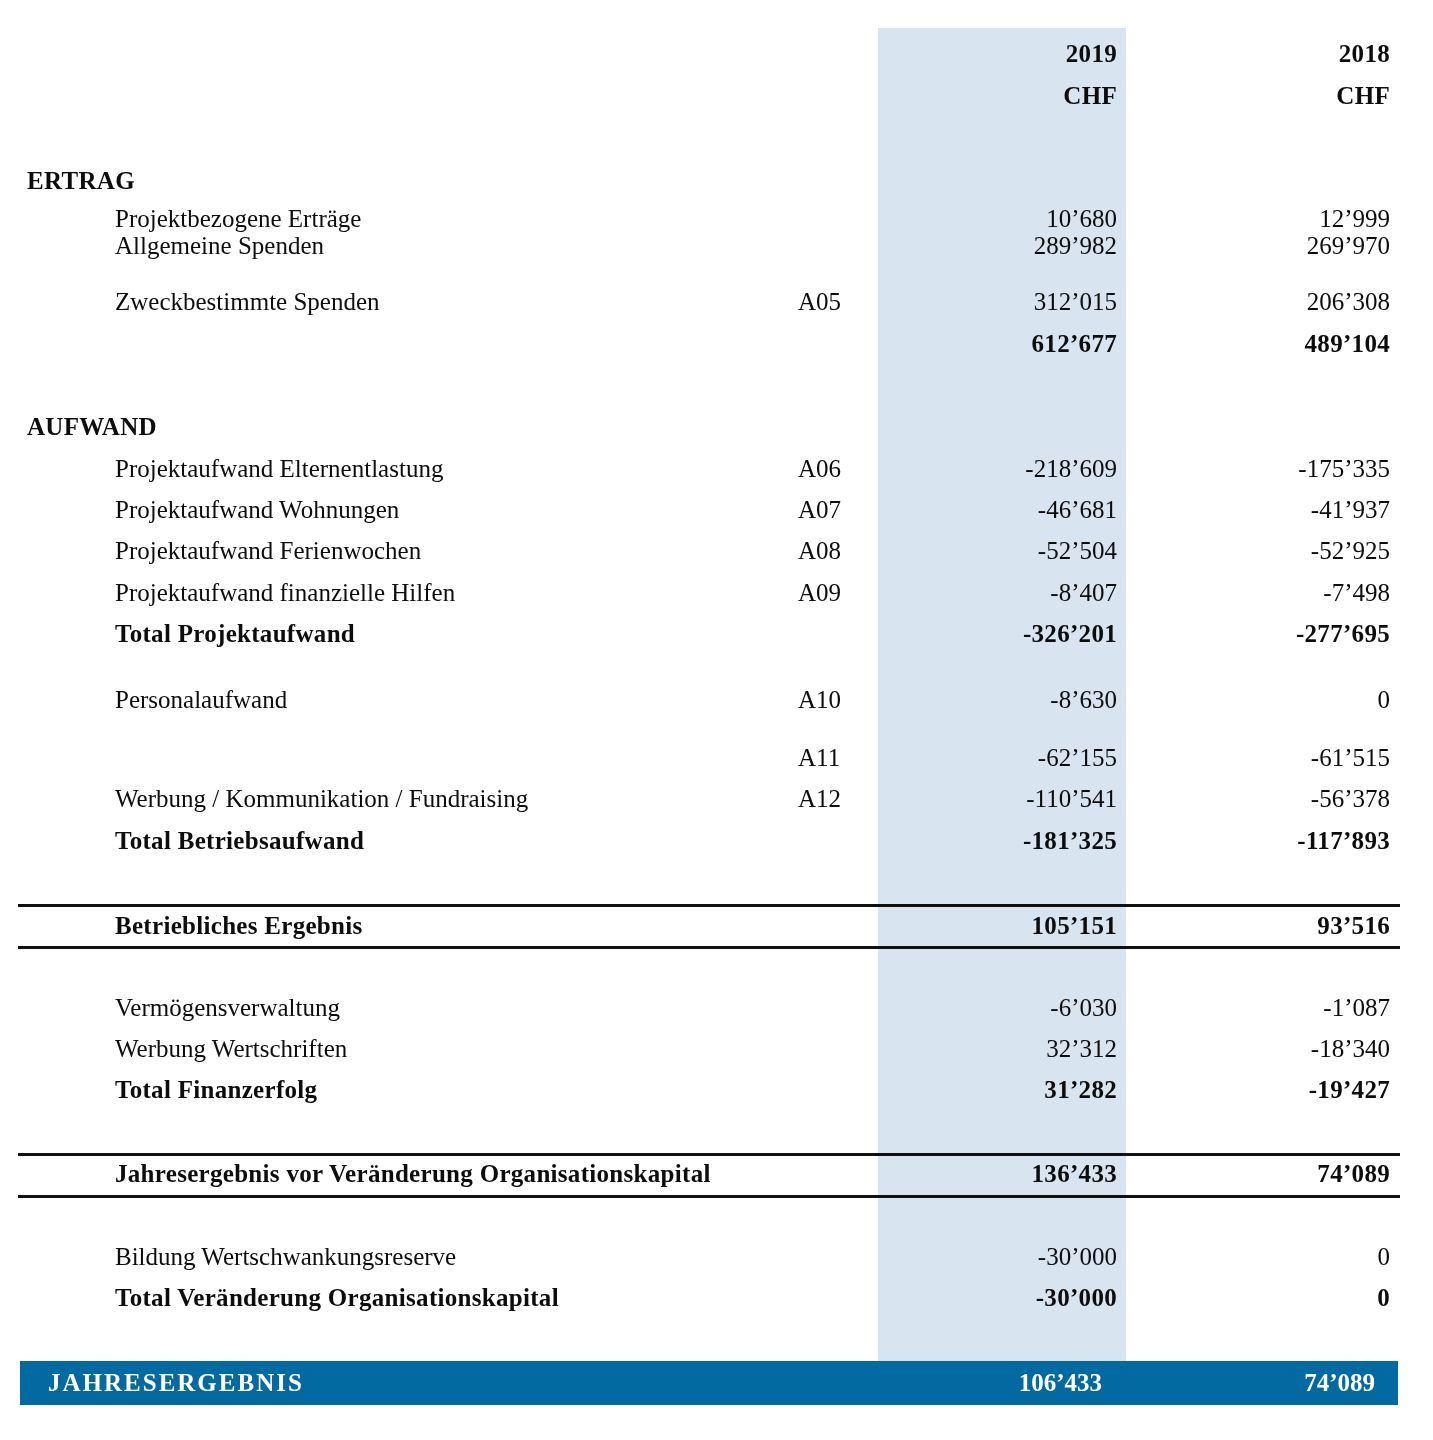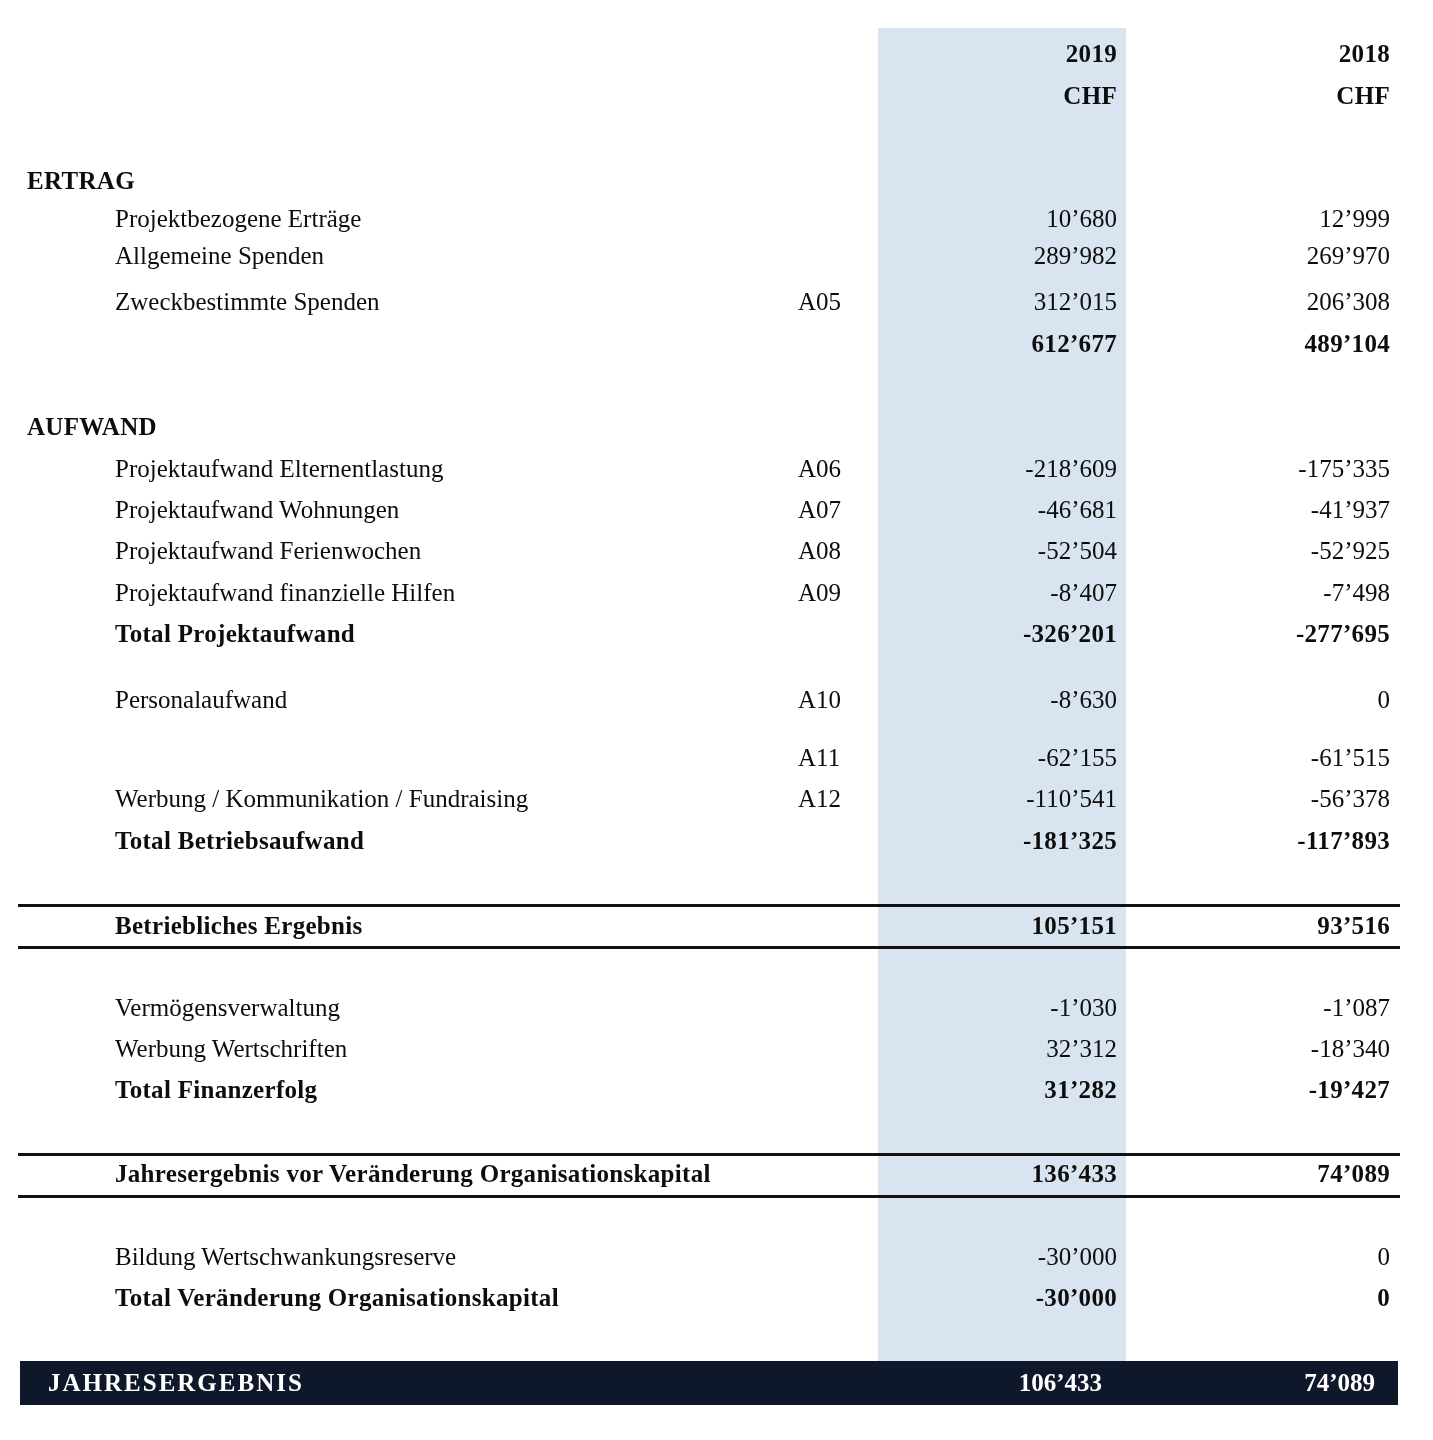--- a/index.html
+++ b/index.html
@@ -84,7 +84,7 @@
     <span class="v2019">10’680</span>
     <span class="v2018">12’999</span>
   </div>
-  <div class="row" style="top:236px">
+  <div class="row" style="top:226px">
     <span class="label">Allgemeine Spenden</span>
     <span class="ref"></span>
     <span class="v2019">289’982</span>

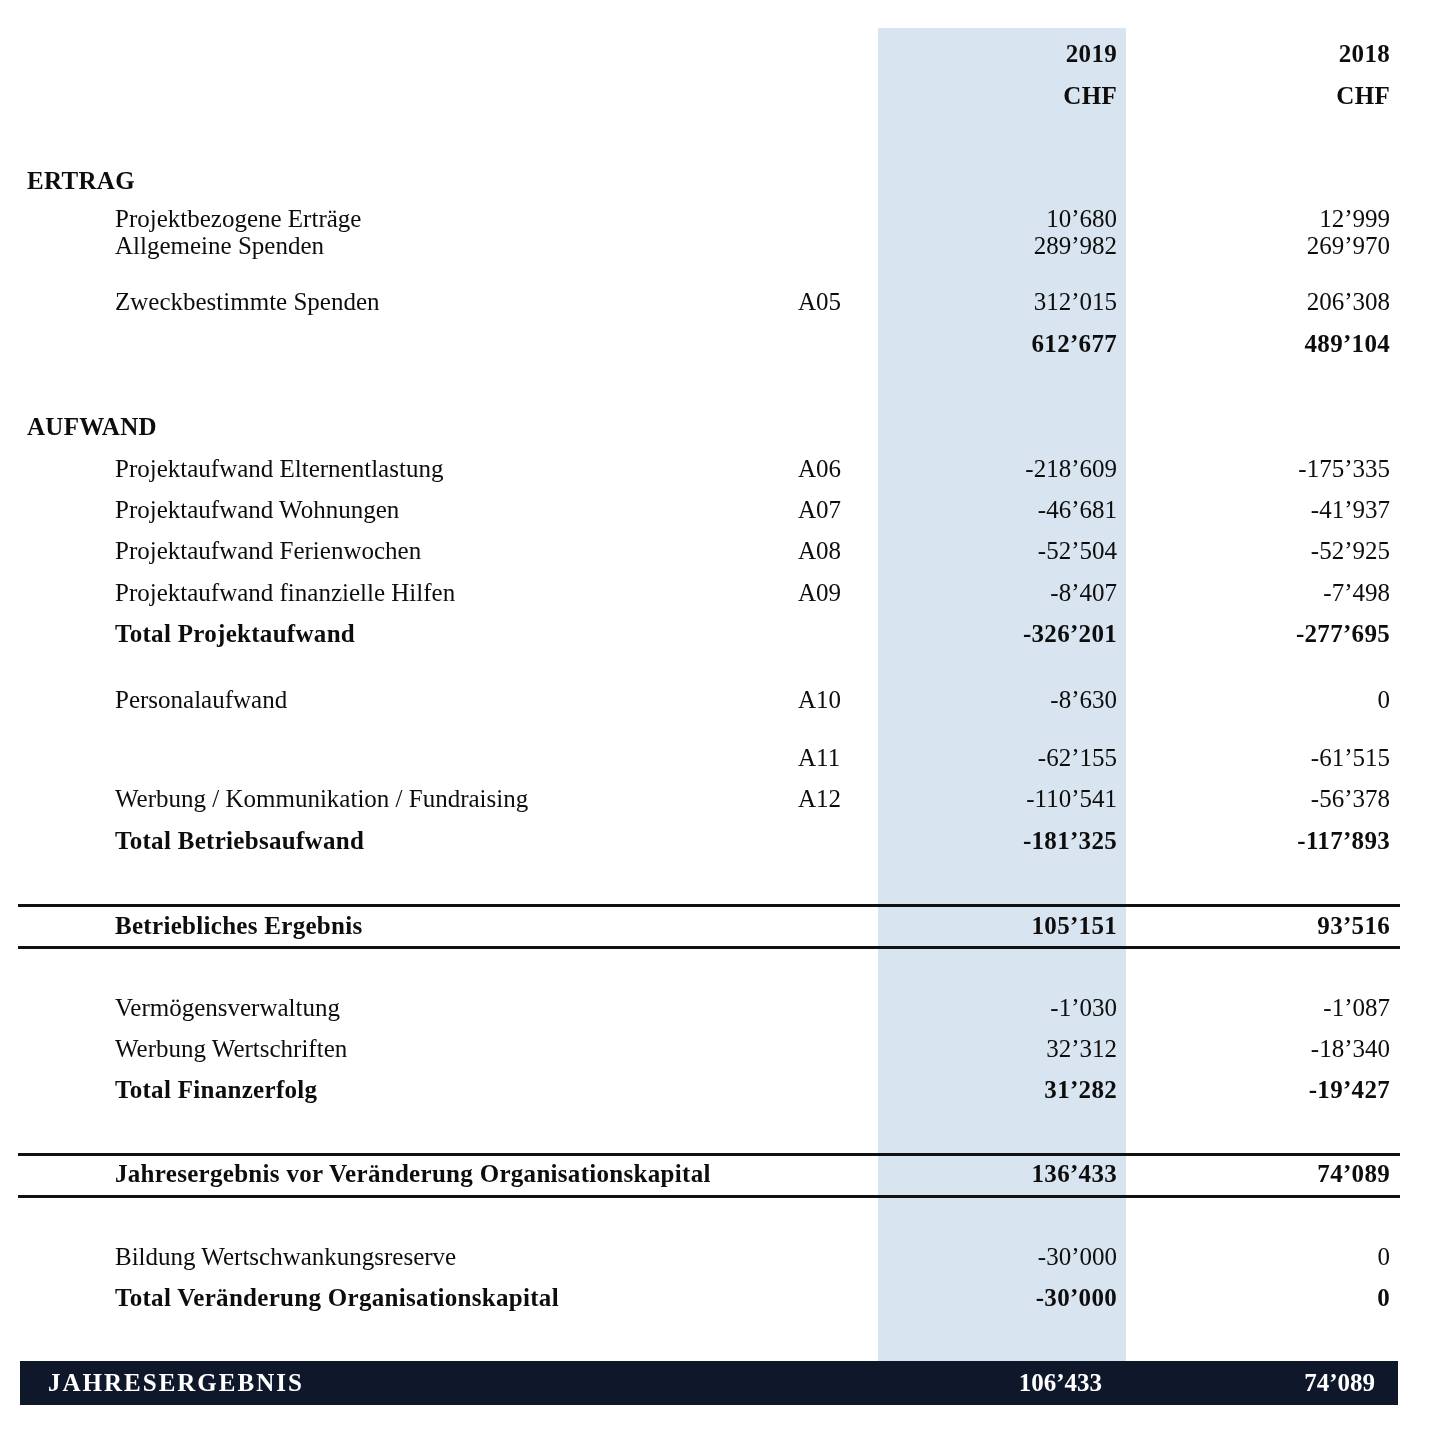--- a/index.html
+++ b/index.html
@@ -167,7 +167,7 @@
 
   <div class="row" style="top:988px">
     <span class="label">Vermögensverwaltung</span>
-    <span class="v2019">-1’030</span>
+    <span class="v2019">-6’030</span>
     <span class="v2018">-1’087</span>
   </div>
   <div class="row" style="top:1029px">

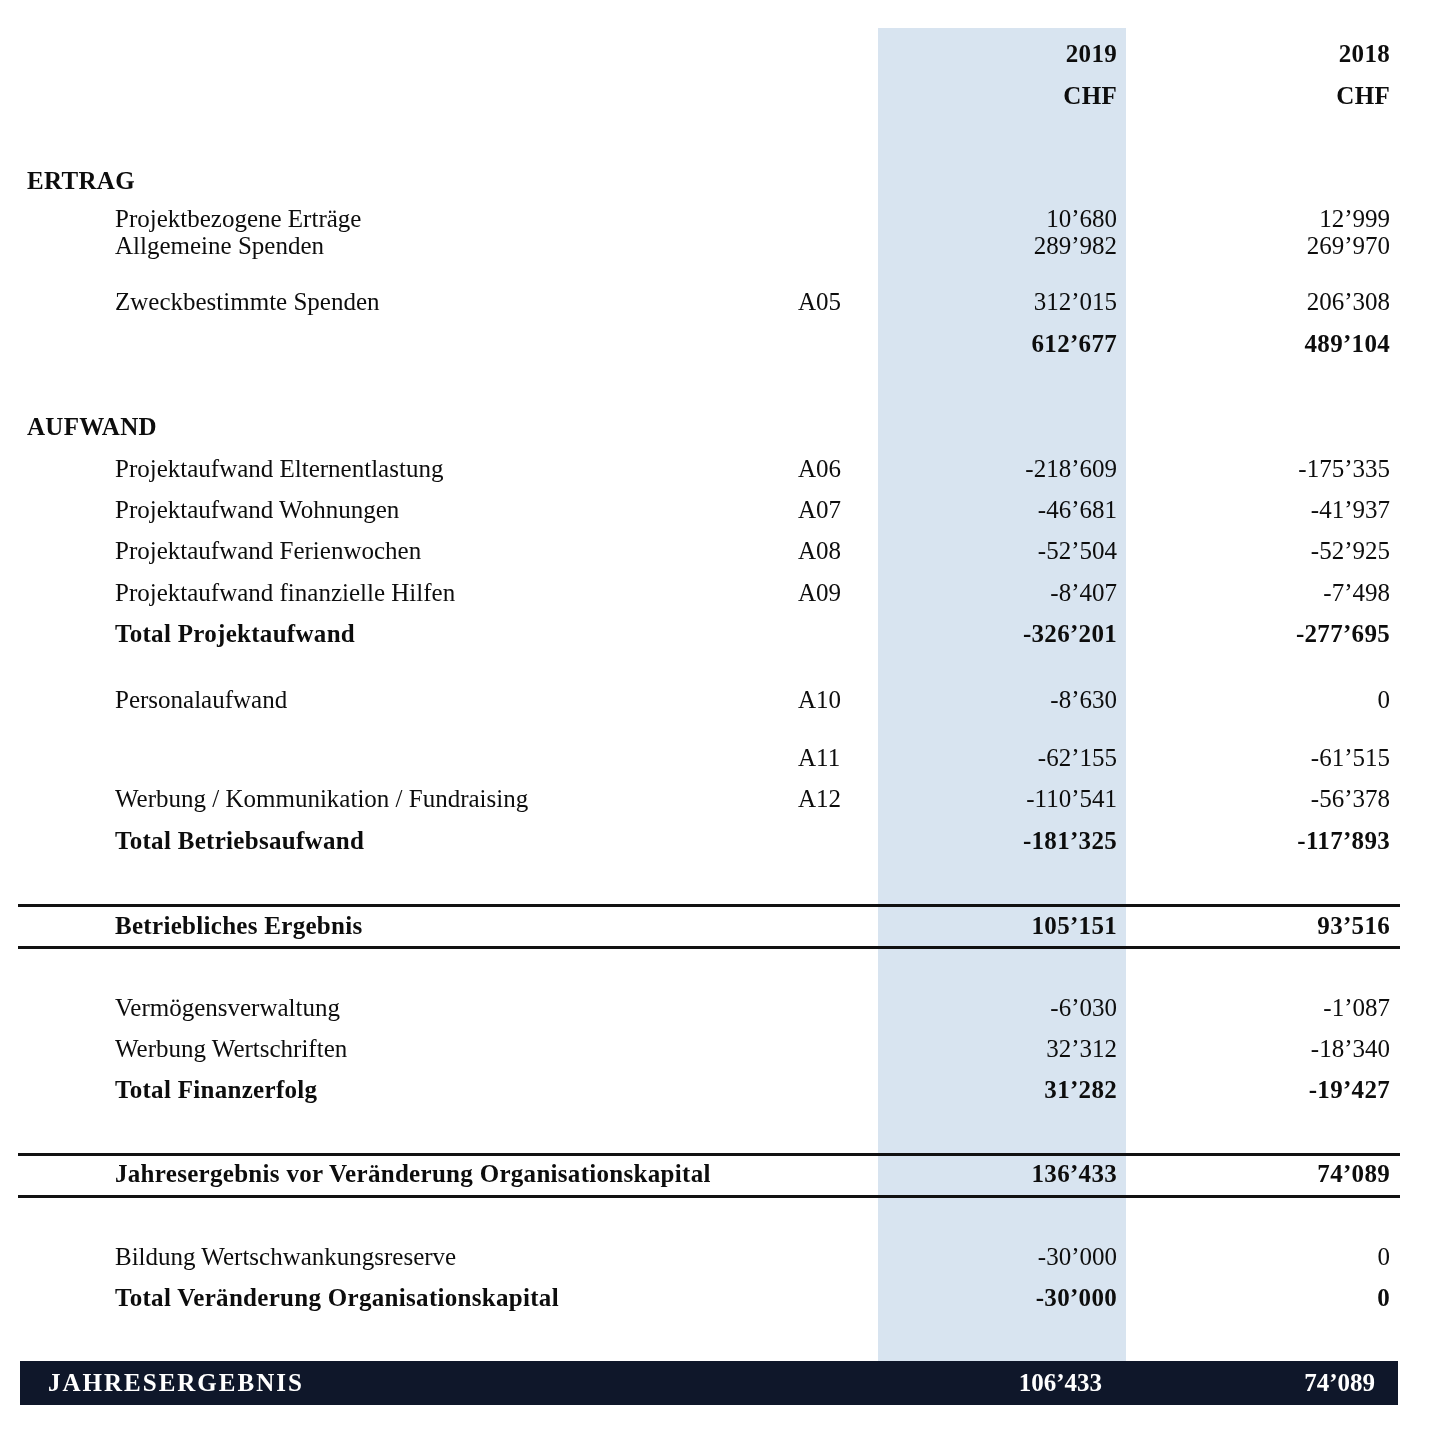--- a/index.html
+++ b/index.html
@@ -49,7 +49,7 @@
     width: 1378px;
     height: 44px;
     line-height: 44px;
-    background: #0f172a;
+    background: #0369a1;
     color: #ffffff;
     font-size: 25px;
     font-weight: bold;

